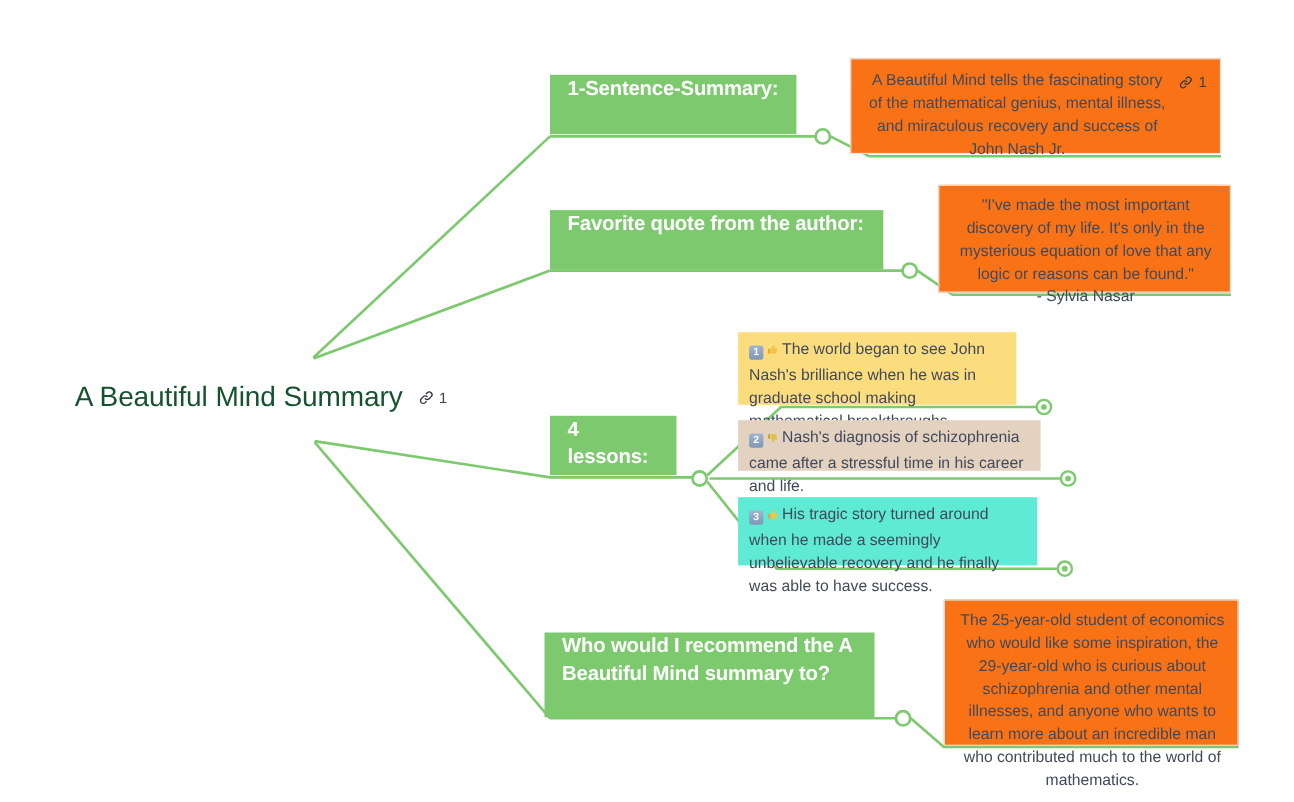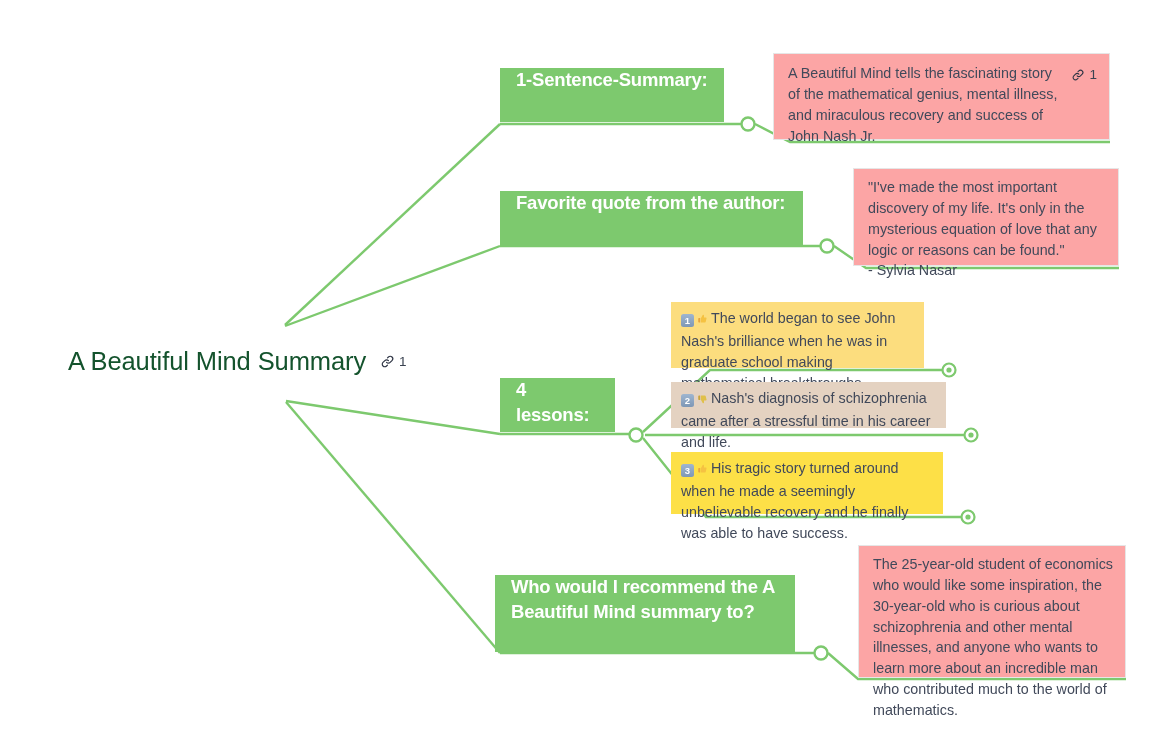--- a/index.html
+++ b/index.html
@@ -74,7 +74,7 @@
   
   .white-card {
     position: absolute;
-    background: #fca5a5;
+    background: #f97316;
     border: 1px solid #e6e6e6;
     box-sizing: border-box;
     display: flex;
@@ -83,6 +83,7 @@
     color: #41495a;
     font-size: 14.3px;
     line-height: 1.46;
+    text-align: center;
   }
   .white-card .wc-text { flex: 1; white-space: pre-line; }
   .white-card .wc-link { padding-top: 2px; flex: 0 0 auto; }

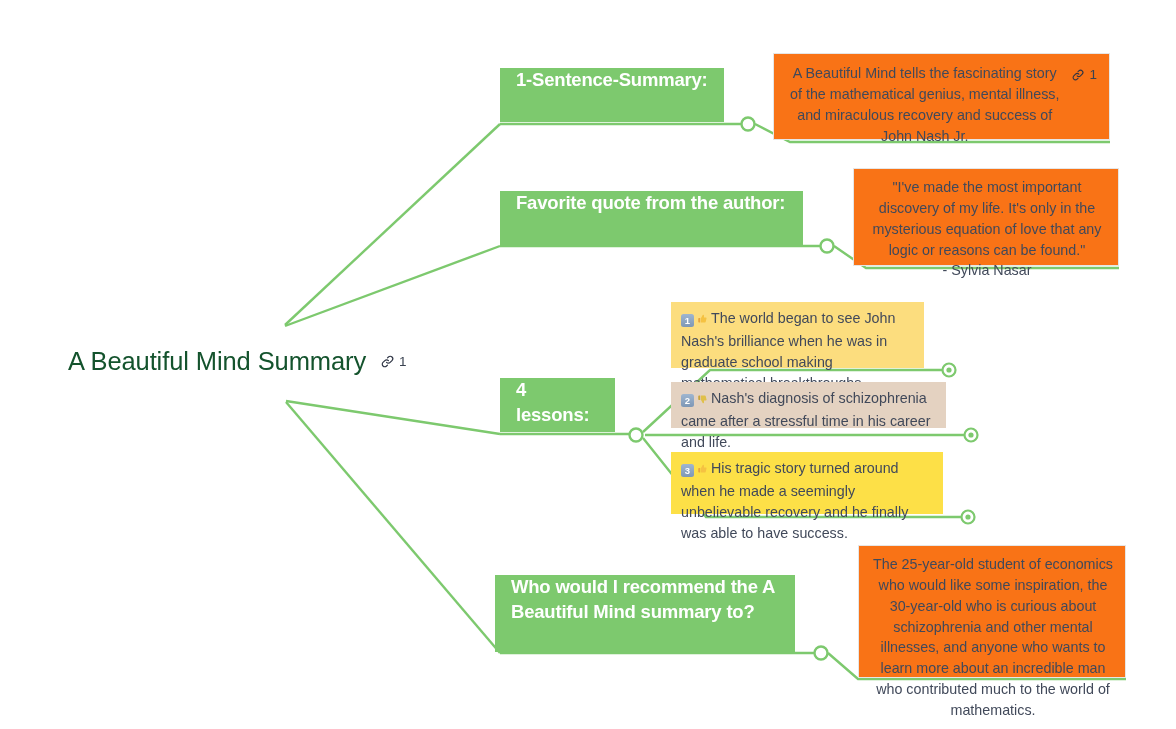--- a/index.html
+++ b/index.html
@@ -221,7 +221,7 @@
         </svg></span><span class="lc-text" style="display:inline">Nash's diagnosis of schizophrenia came after a stressful time in his career and life.</span>
   </div>
 
-  <div class="lesson-card" style="left:671px; top:452px; width:272px; height:62px; padding:6px 10px 6px 10px; background:#fde047;">
+  <div class="lesson-card" style="left:671px; top:452px; width:272px; height:62px; padding:6px 10px 6px 10px; background:#5eead4;">
     <span class="keycap">3</span><span class="thumb"><svg width="12" height="12" viewBox="0 0 24 24">
           <path d="M6 10h2.5v9H6a1.5 1.5 0 0 1-1.5-1.5v-6A1.5 1.5 0 0 1 6 10z" fill="#e8a33d"></path>
           <path d="M10 10.2l3.4-6.2c.9-1.1 2.6-.5 2.6 1v4h3.3c1.2 0 2 1.1 1.7 2.2l-1.4 5.6A2.2 2.2 0 0 1 17.5 19H10V10.2z" fill="#f5c242"></path>

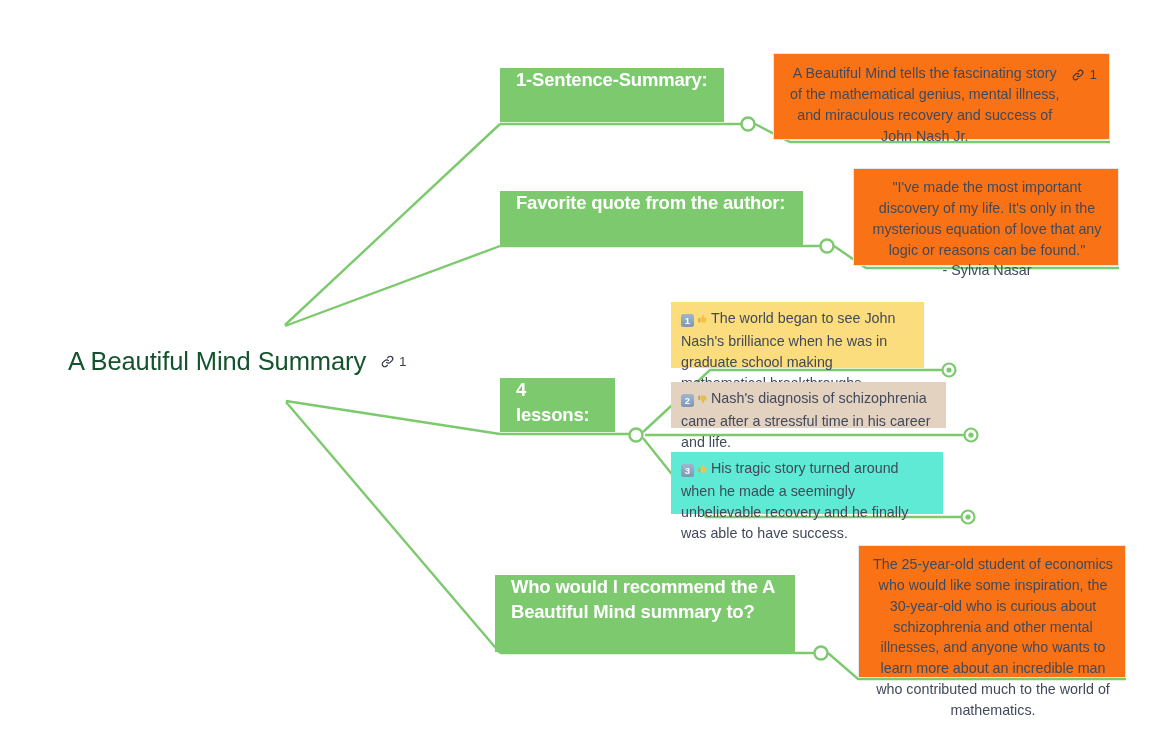--- a/index.html
+++ b/index.html
@@ -233,7 +233,7 @@
   </div>
 
   <div class="white-card" style="left:858px; top:545px; width:268px; height:133px; padding:8px 12px 8px 14px;">
-    <span class="wc-text">The 25-year-old student of economics who would like some inspiration, the 30-year-old who is curious about schizophrenia and other mental illnesses, and anyone who wants to learn more about an incredible man who contributed much to the world of mathematics.</span>
+    <span class="wc-text">The 25-year-old student of economics who would like some inspiration, the 29-year-old who is curious about schizophrenia and other mental illnesses, and anyone who wants to learn more about an incredible man who contributed much to the world of mathematics.</span>
   </div>
 
 </div>

